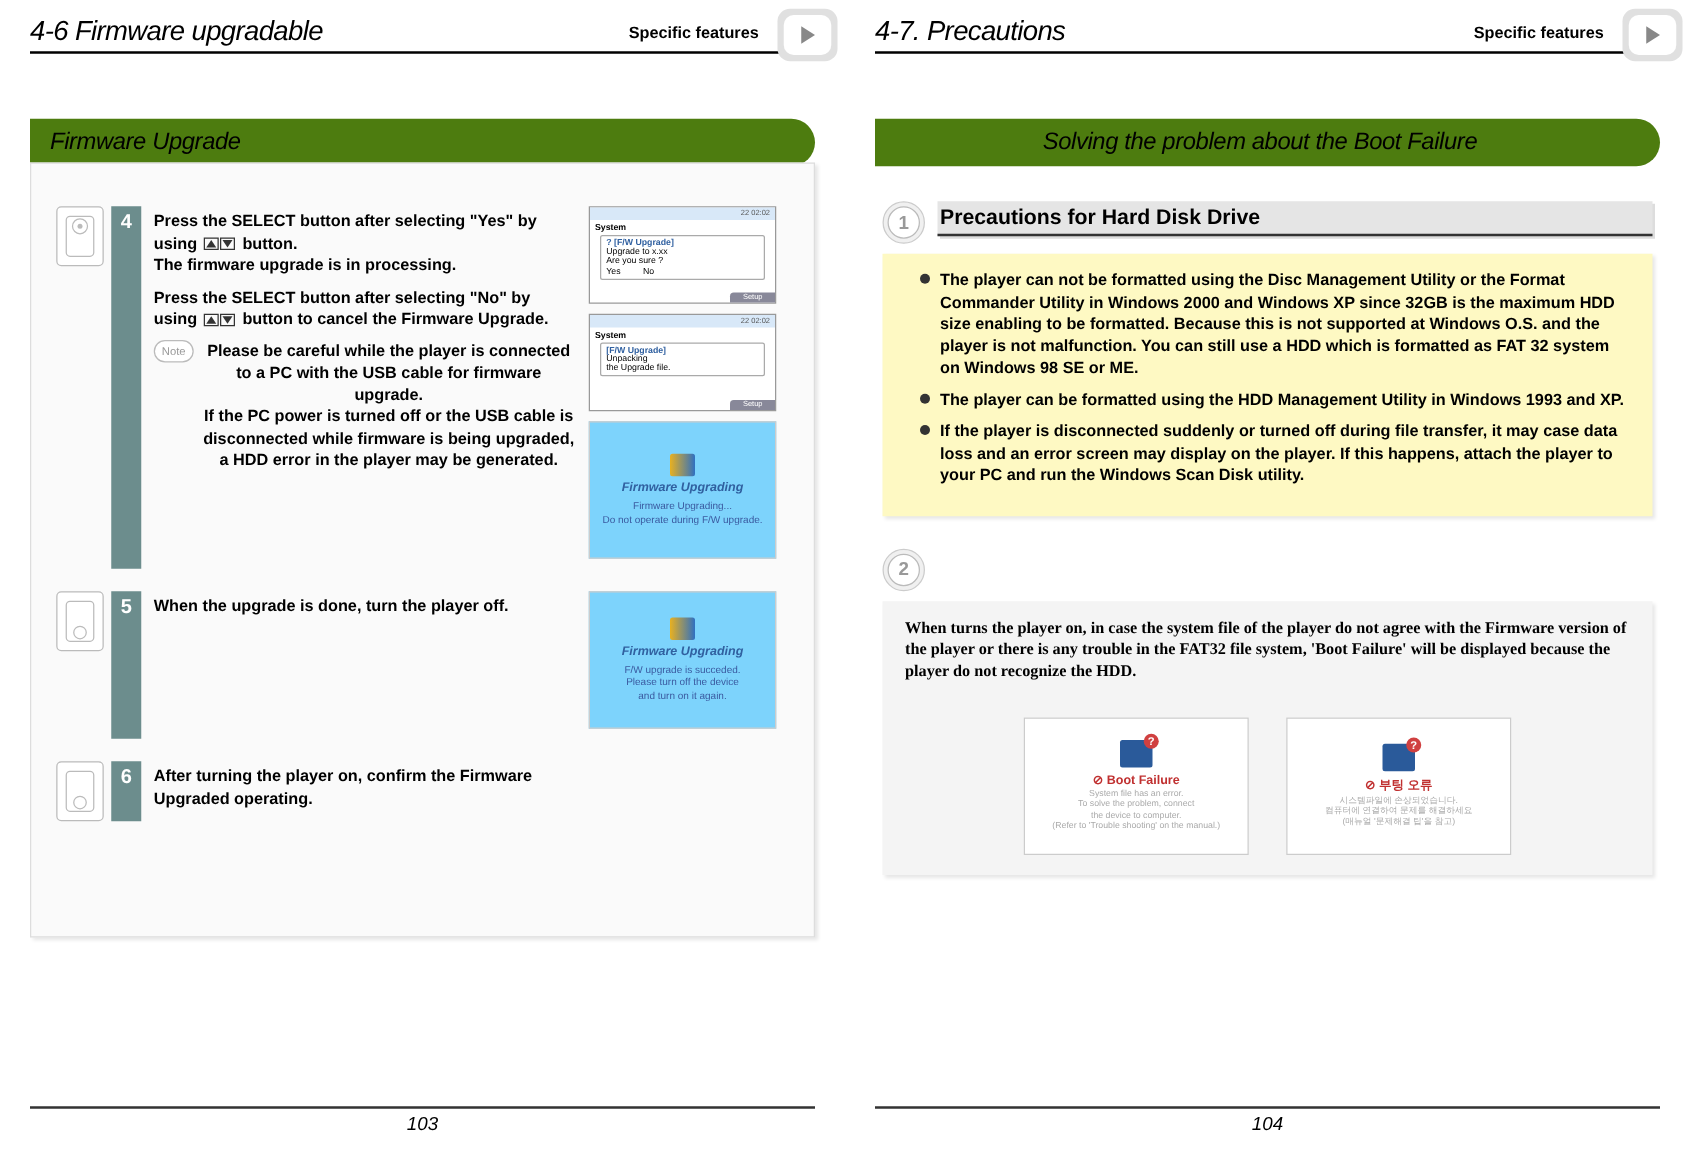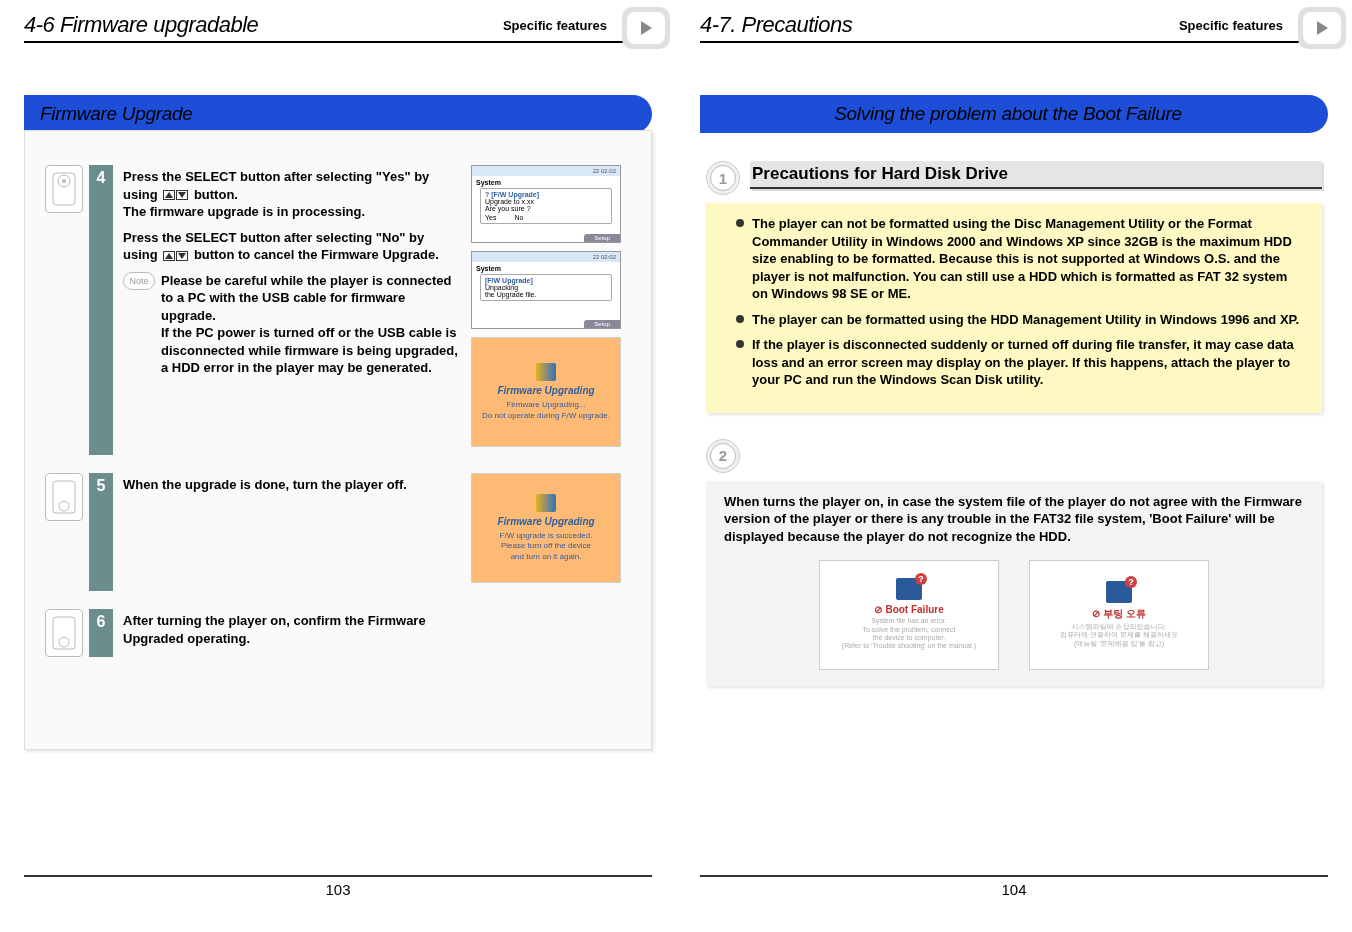--- a/index.html
+++ b/index.html
@@ -11,7 +11,7 @@
     .corner-tab { position: absolute; right: -18px; top: -5px; width: 48px; height: 42px; border-radius: 10px; background: #e0e0e0; }
     .corner-tab-inner { position: absolute; right: 5px; top: 5px; width: 38px; height: 32px; border-radius: 8px; background: #fff; display: flex; align-items: center; justify-content: center; }
     .arrow-right { width: 0; height: 0; border-top: 7px solid transparent; border-bottom: 7px solid transparent; border-left: 11px solid #888; }
-    .section-title-bar { background: #1d4ed8; border-radius: 0 25px 25px 0; padding: 8px 28px 8px 16px; display: inline-block; margin: 44px 0 0 0; }
+    .section-title-bar { background: #4d7c0f; border-radius: 0 25px 25px 0; padding: 8px 28px 8px 16px; display: inline-block; margin: 44px 0 0 0; }
     .section-title { font-size: 19px; font-style: italic; font-weight: normal; letter-spacing: -0.3px; }
     .panel { background: #fafafa; border: 1px solid #ddd; margin-top: -3px; padding: 34px 20px 20px 20px; min-height: 620px; position: relative; box-shadow: 2px 2px 3px rgba(0,0,0,0.1); }
     .step-row { display: flex; margin-bottom: 18px; }

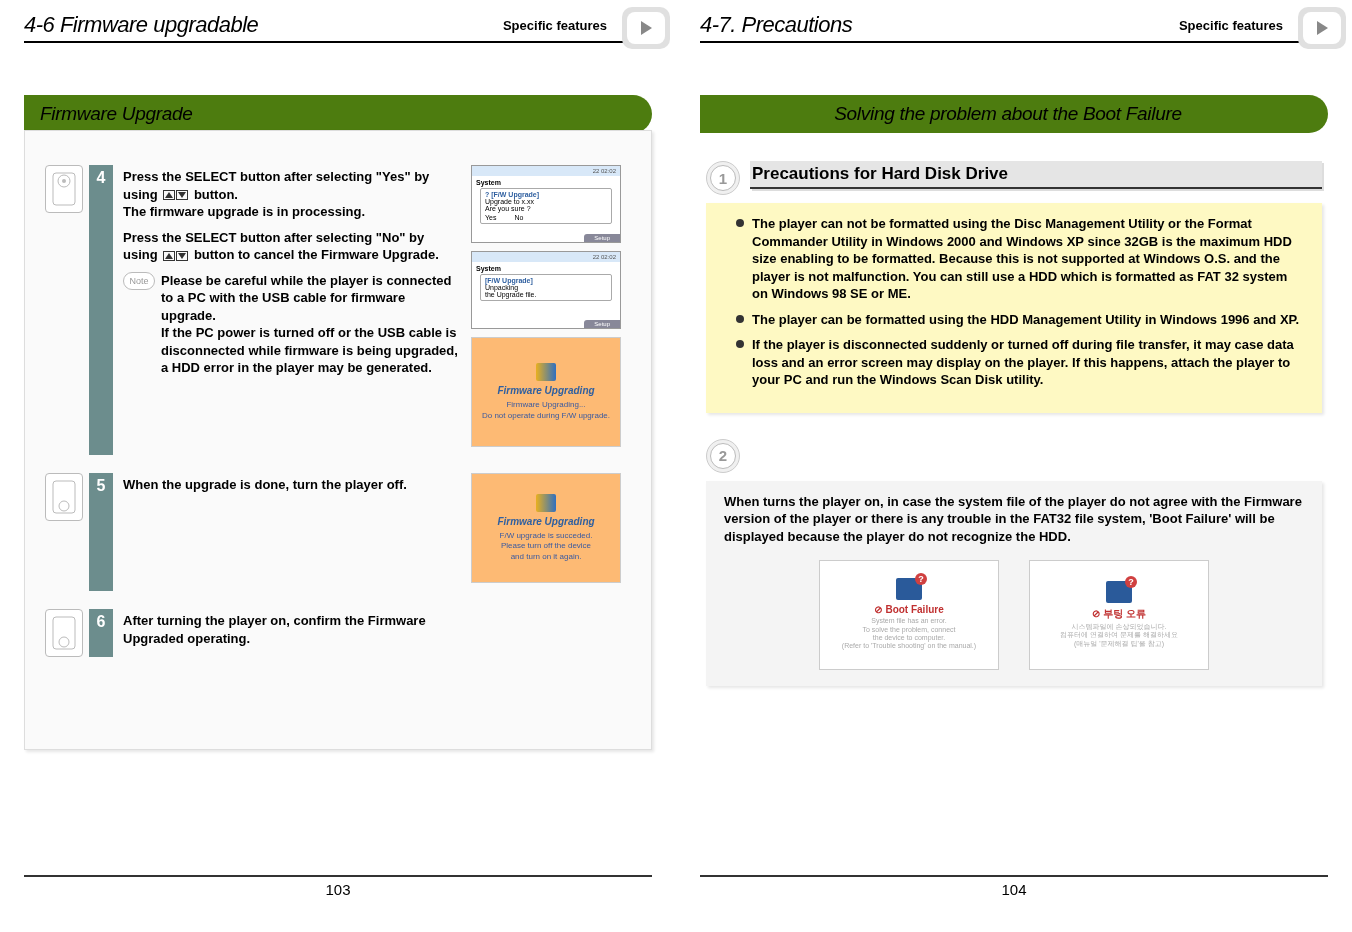--- a/index.html
+++ b/index.html
@@ -34,7 +34,7 @@
     .sim-mid .t1 { font-weight: bold; font-style: italic; font-size: 10px; color: #3060a0; margin: 4px 0; }
     .sim-mid .t2 { color: #3a5aa0; text-align: center; line-height: 1.3; }
     .sim-icon { width: 20px; height: 18px; background: linear-gradient(to right, #e8b020, #3070c0); border-radius: 2px; }
-    .note-row { display: flex; align-items: flex-start; margin-top: 8px; }
+    .note-row { display: flex; align-items: flex-start; margin-top: 8px; text-align: center; }
     .note-icon { width: 32px; height: 18px; border: 1px solid #bbb; border-radius: 10px; font-size: 9px; display: flex; align-items: center; justify-content: center; margin-right: 6px; color: #999; background: #fff; }
     .footer { text-align: center; font-size: 15px; border-top: 2px solid #333; padding-top: 4px; margin-top: auto; margin-bottom: 22px; }
     .sub-row { display: flex; align-items: flex-start; margin: 18px 0 8px 0; }

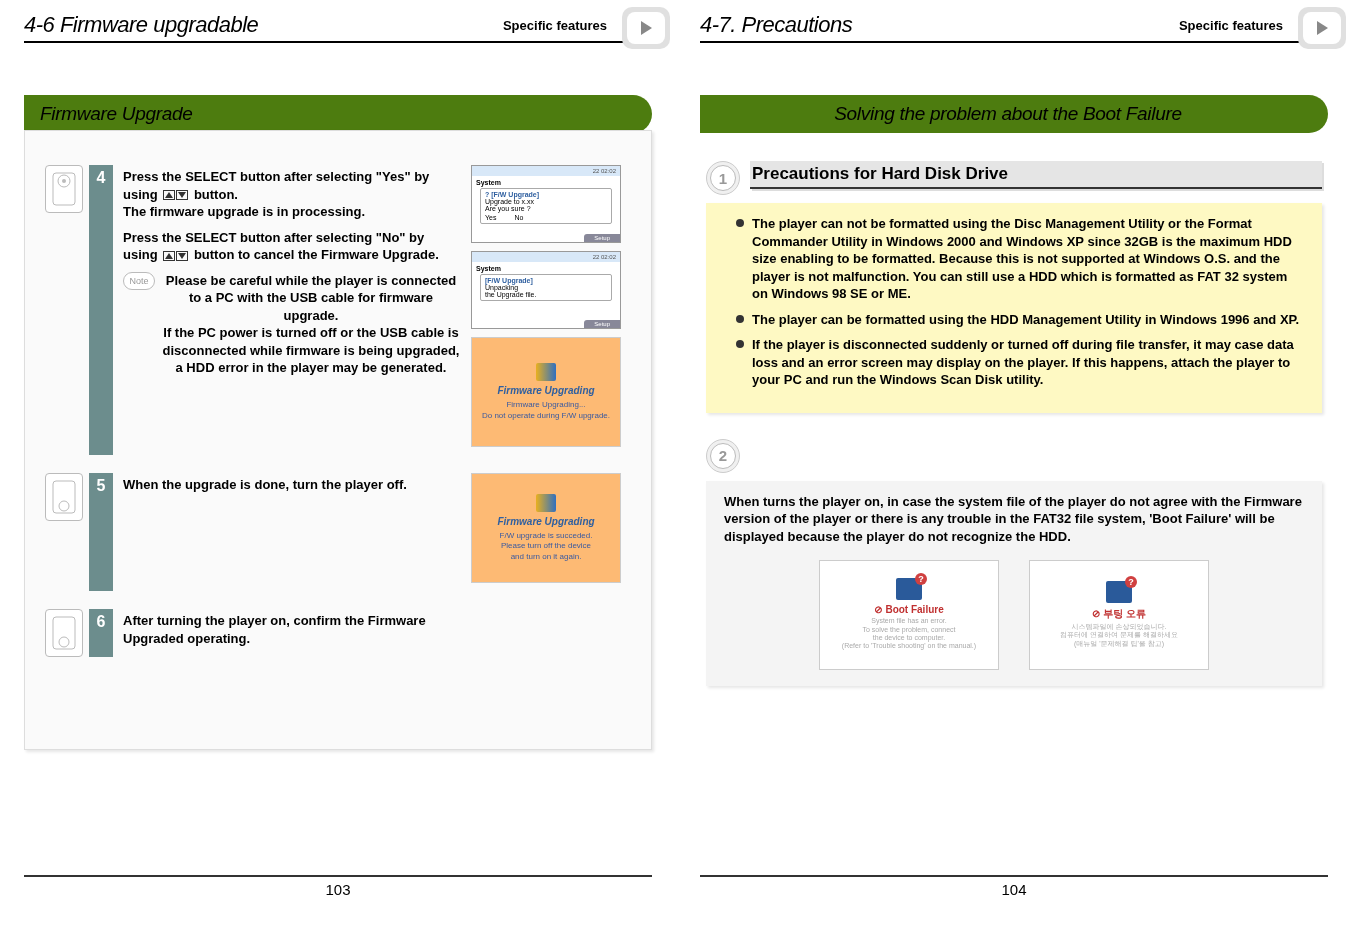--- a/index.html
+++ b/index.html
@@ -253,7 +253,7 @@
       </div>
       <div class="bullet-item">
         <div class="bullet-dot"></div>
-        <div class="bullet-text">The player can be formatted using the HDD Management Utility in Windows 1996 and XP.</div>
+        <div class="bullet-text">The player can be formatted using the HDD Management Utility in Windows 1993 and XP.</div>
       </div>
       <div class="bullet-item">
         <div class="bullet-dot"></div>

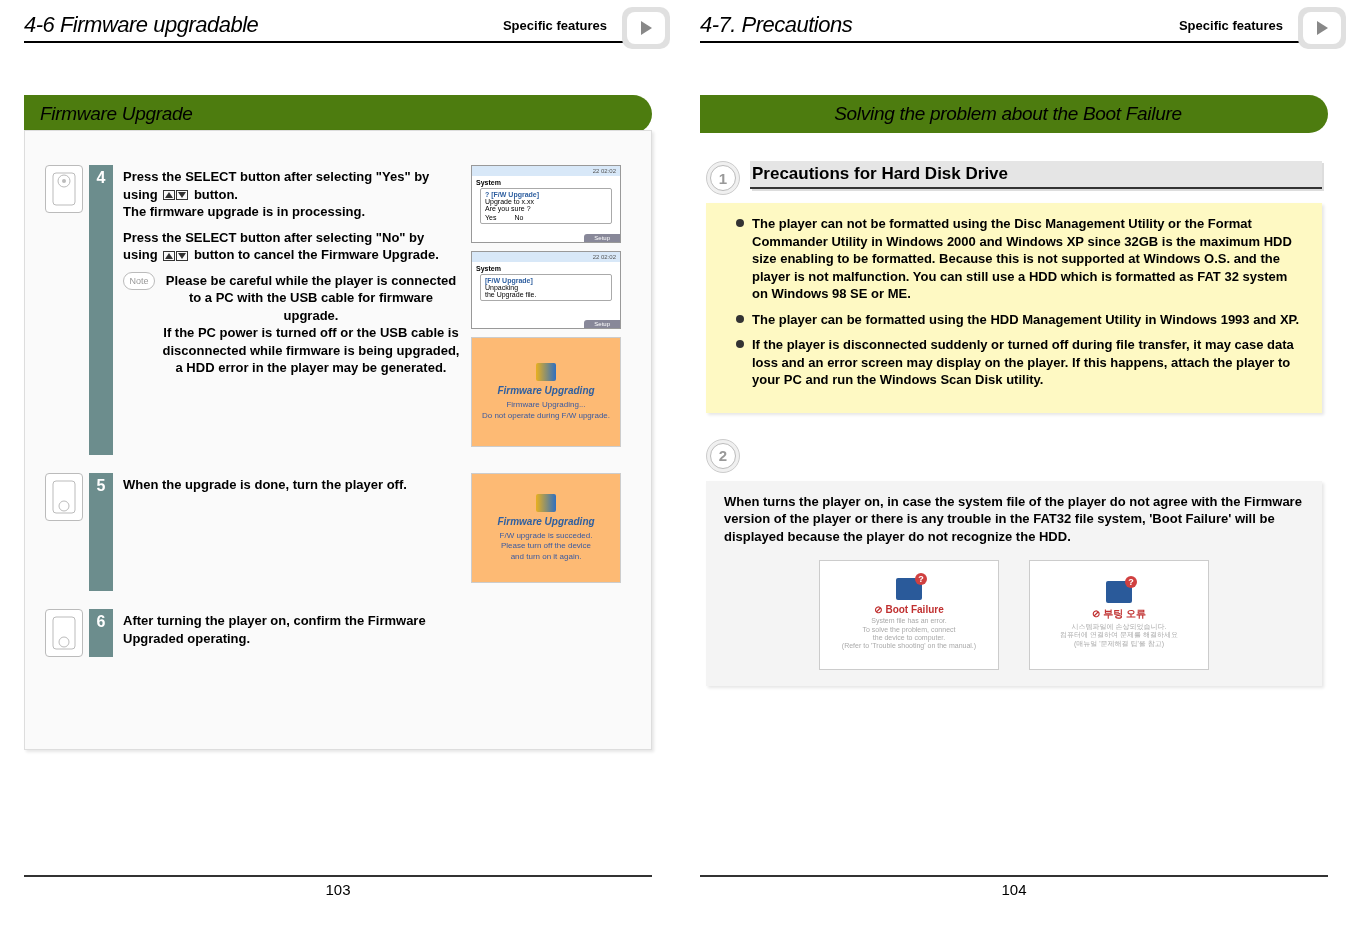--- a/index.html
+++ b/index.html
@@ -30,7 +30,7 @@
     .sim-sys { font-weight: bold; }
     .sim-box { border: 1px solid #aaa; margin: 2px 4px; padding: 2px 4px; border-radius: 2px; }
     .sim-setup { position: absolute; bottom: 0; right: 0; background: #889; color: #fff; font-size: 6px; padding: 1px 10px; border-radius: 3px 0 0 0; }
-    .sim-mid { width: 150px; height: 110px; border: 1px solid #ccc; background: #fdba74; display: flex; flex-direction: column; align-items: center; justify-content: center; font-size: 8px; color: #3a4a8a; margin-bottom: 8px; }
+    .sim-mid { width: 150px; height: 110px; border: 1px solid #ccc; background: #7dd3fc; display: flex; flex-direction: column; align-items: center; justify-content: center; font-size: 8px; color: #3a4a8a; margin-bottom: 8px; }
     .sim-mid .t1 { font-weight: bold; font-style: italic; font-size: 10px; color: #3060a0; margin: 4px 0; }
     .sim-mid .t2 { color: #3a5aa0; text-align: center; line-height: 1.3; }
     .sim-icon { width: 20px; height: 18px; background: linear-gradient(to right, #e8b020, #3070c0); border-radius: 2px; }

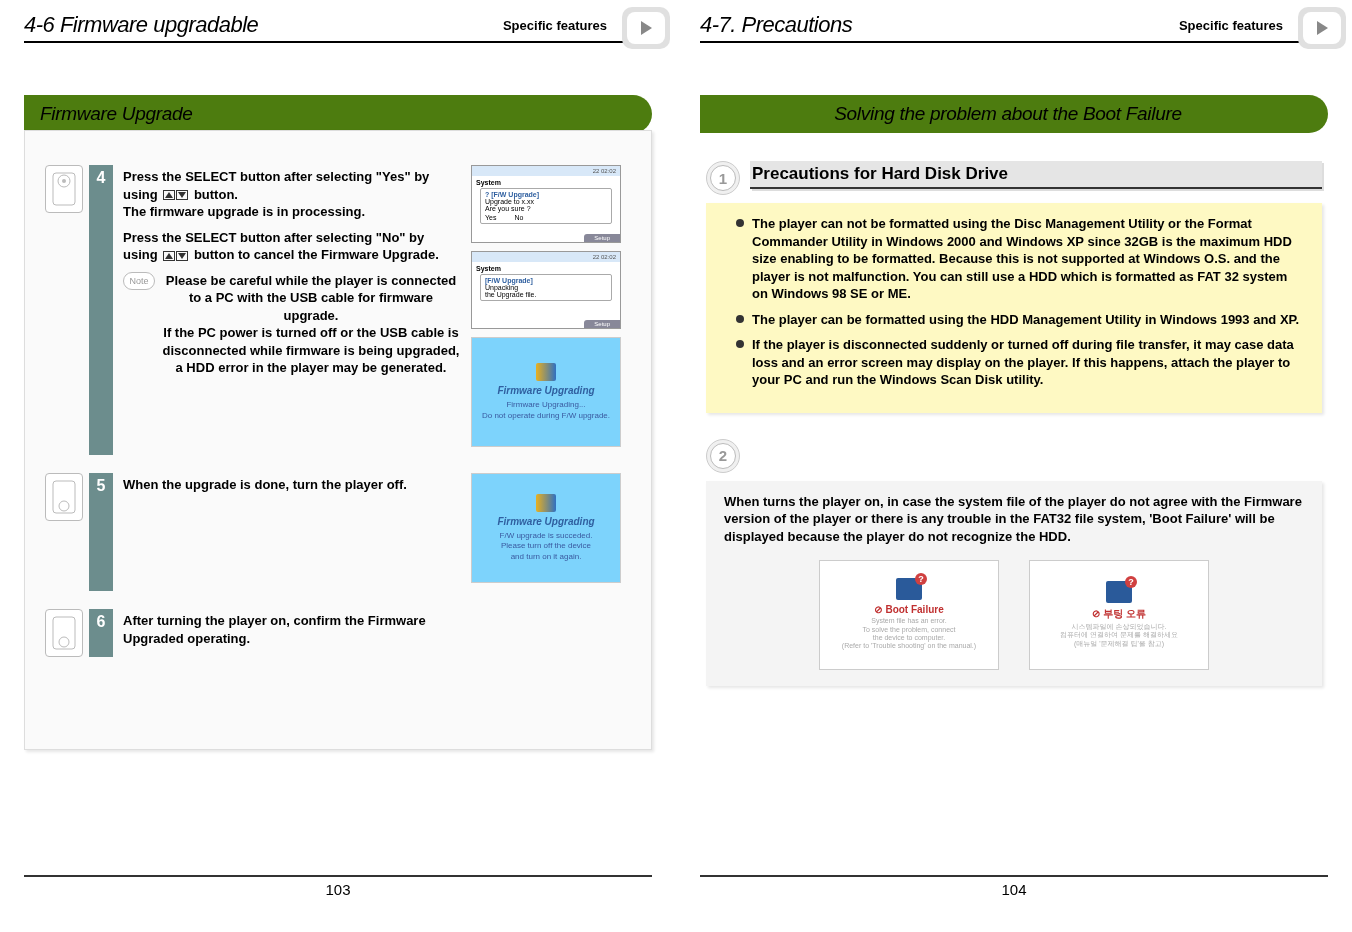--- a/index.html
+++ b/index.html
@@ -46,7 +46,7 @@
     .bullet-dot { width: 8px; height: 8px; background: #333; border-radius: 50%; margin-top: 4px; margin-right: 8px; flex-shrink: 0; }
     .bullet-text { flex: 1; font-weight: bold; font-size: 13px; }
     .plain-block { background: #f4f4f4; padding: 12px 18px 16px 18px; box-shadow: 2px 2px 3px rgba(0,0,0,0.1); }
-    .plain-block p { font-weight: bold; line-height: 1.35; margin-bottom: 14px; }
+    .plain-block p { font-weight: bold; line-height: 1.35; margin-bottom: 28px; font-family: Liberation Serif, serif; }
     .two-img-row { display: flex; gap: 30px; justify-content: center; margin-top: 8px; }
     .boot-fail-box { width: 180px; height: 110px; border: 1px solid #ccc; background: #fff; display: flex; flex-direction: column; align-items: center; justify-content: center; font-size: 8px; color: #888; }
     .bf-icon { width: 26px; height: 22px; background: #2a5a9a; border-radius: 2px; position: relative; margin-bottom: 4px; }

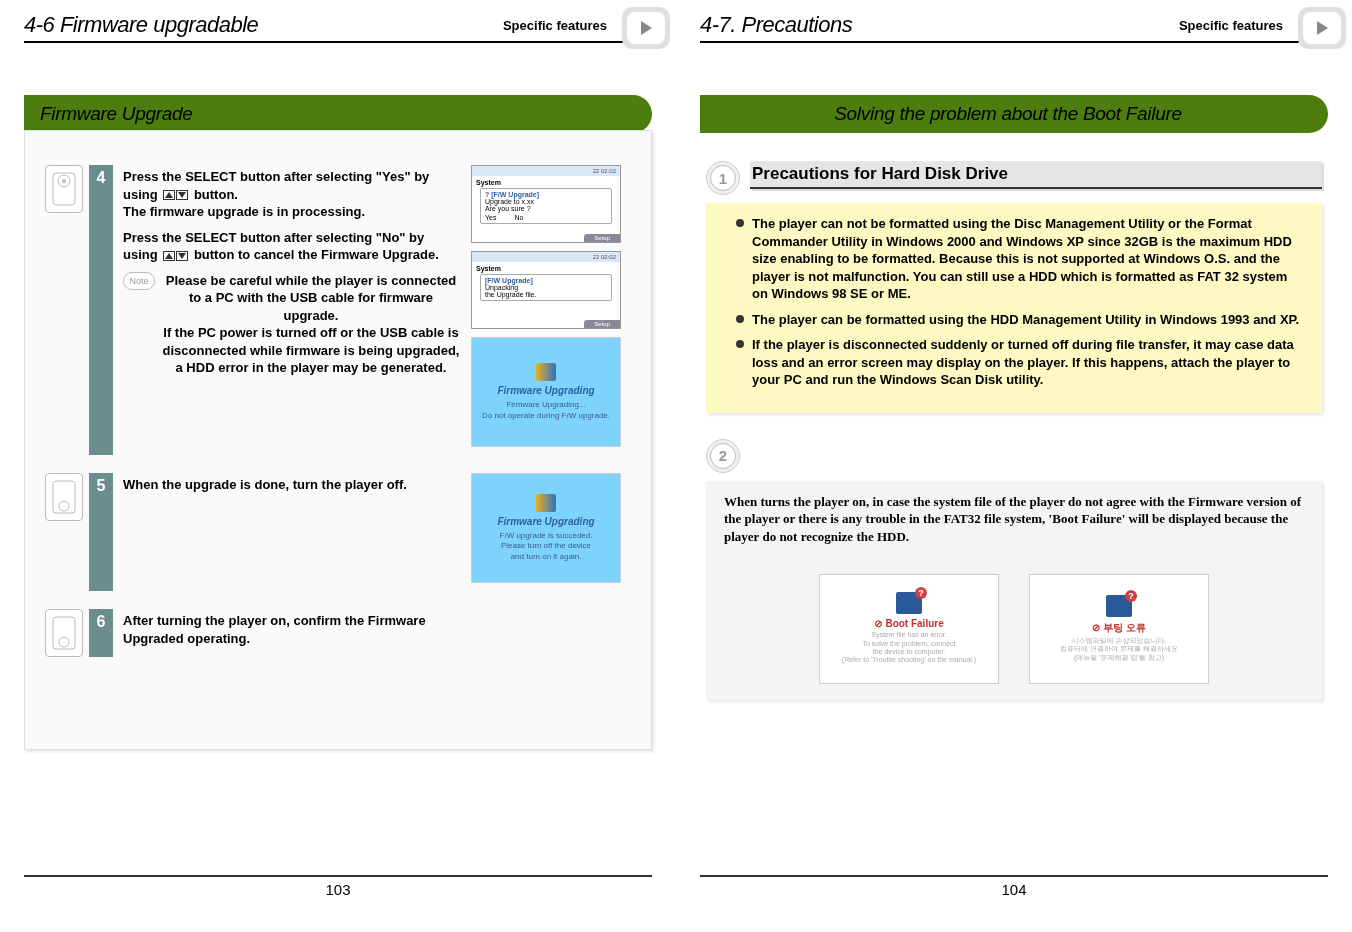--- a/index.html
+++ b/index.html
@@ -36,7 +36,7 @@
     .sim-icon { width: 20px; height: 18px; background: linear-gradient(to right, #e8b020, #3070c0); border-radius: 2px; }
     .note-row { display: flex; align-items: flex-start; margin-top: 8px; text-align: center; }
     .note-icon { width: 32px; height: 18px; border: 1px solid #bbb; border-radius: 10px; font-size: 9px; display: flex; align-items: center; justify-content: center; margin-right: 6px; color: #999; background: #fff; }
-    .footer { text-align: center; font-size: 15px; border-top: 2px solid #333; padding-top: 4px; margin-top: auto; margin-bottom: 22px; }
+    .footer { text-align: center; font-style: italic; font-size: 15px; border-top: 2px solid #333; padding-top: 4px; margin-top: auto; margin-bottom: 12px; }
     .sub-row { display: flex; align-items: flex-start; margin: 18px 0 8px 0; }
     .sub-num-outer { width: 34px; height: 34px; border-radius: 50%; border: 1.5px solid #ccc; display: flex; align-items: center; justify-content: center; margin-right: 10px; background: #f0f0f0; }
     .sub-num-inner { width: 26px; height: 26px; border-radius: 50%; background: #fff; border: 1.5px solid #bbb; display: flex; align-items: center; justify-content: center; font-weight: bold; color: #999; font-size: 15px; }

